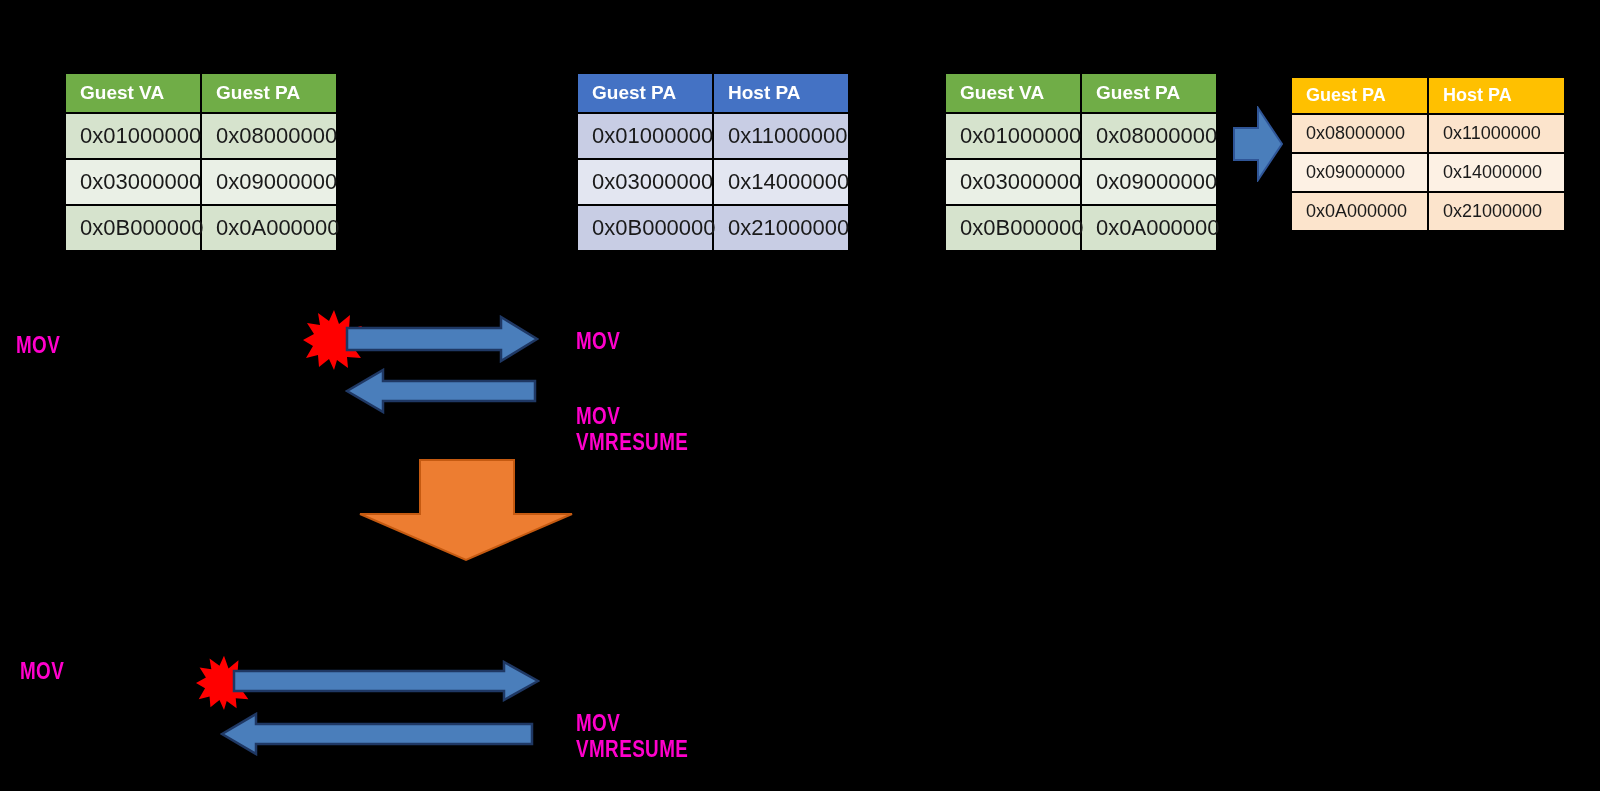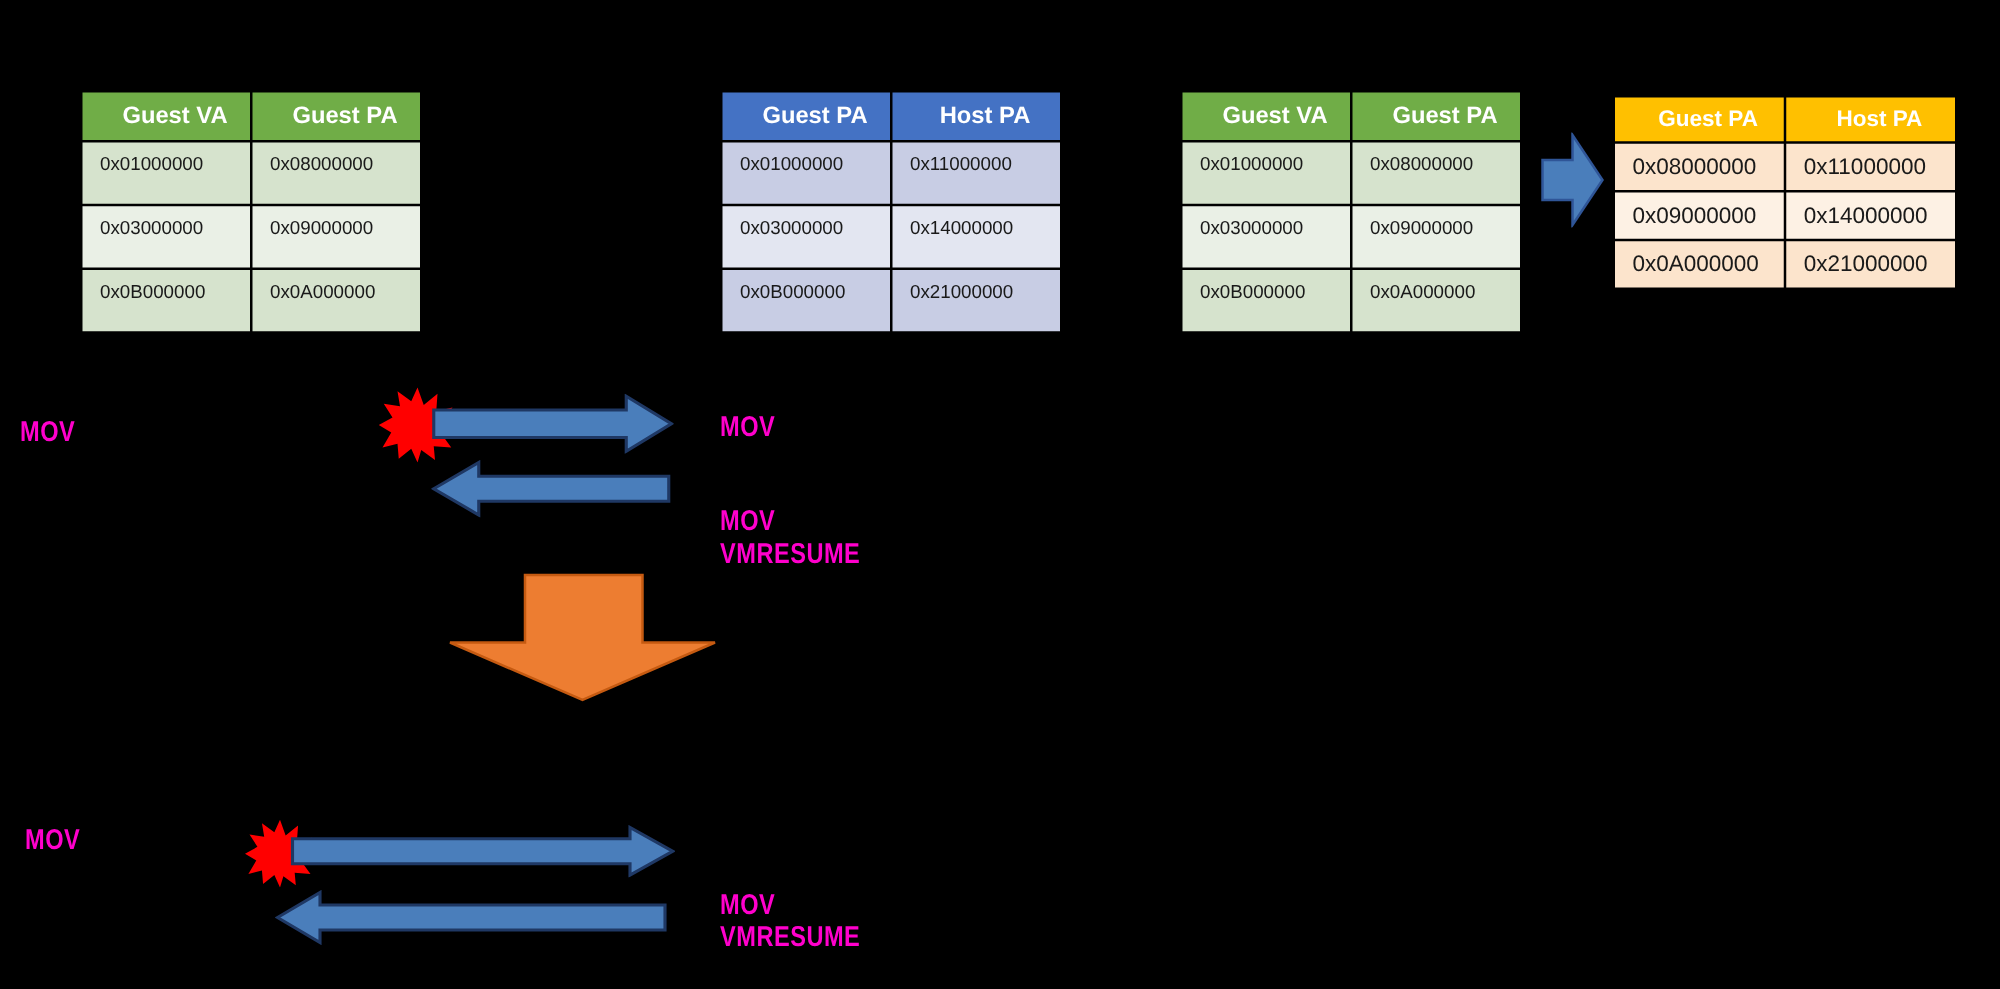--- a/index.html
+++ b/index.html
@@ -28,7 +28,7 @@
     font-weight: bold;
     font-size: 19px;
     color: #ffffff;
-    text-align: center;
+    text-align: left;
     padding: 8px 0 8px 14px;
     white-space: nowrap;
   }

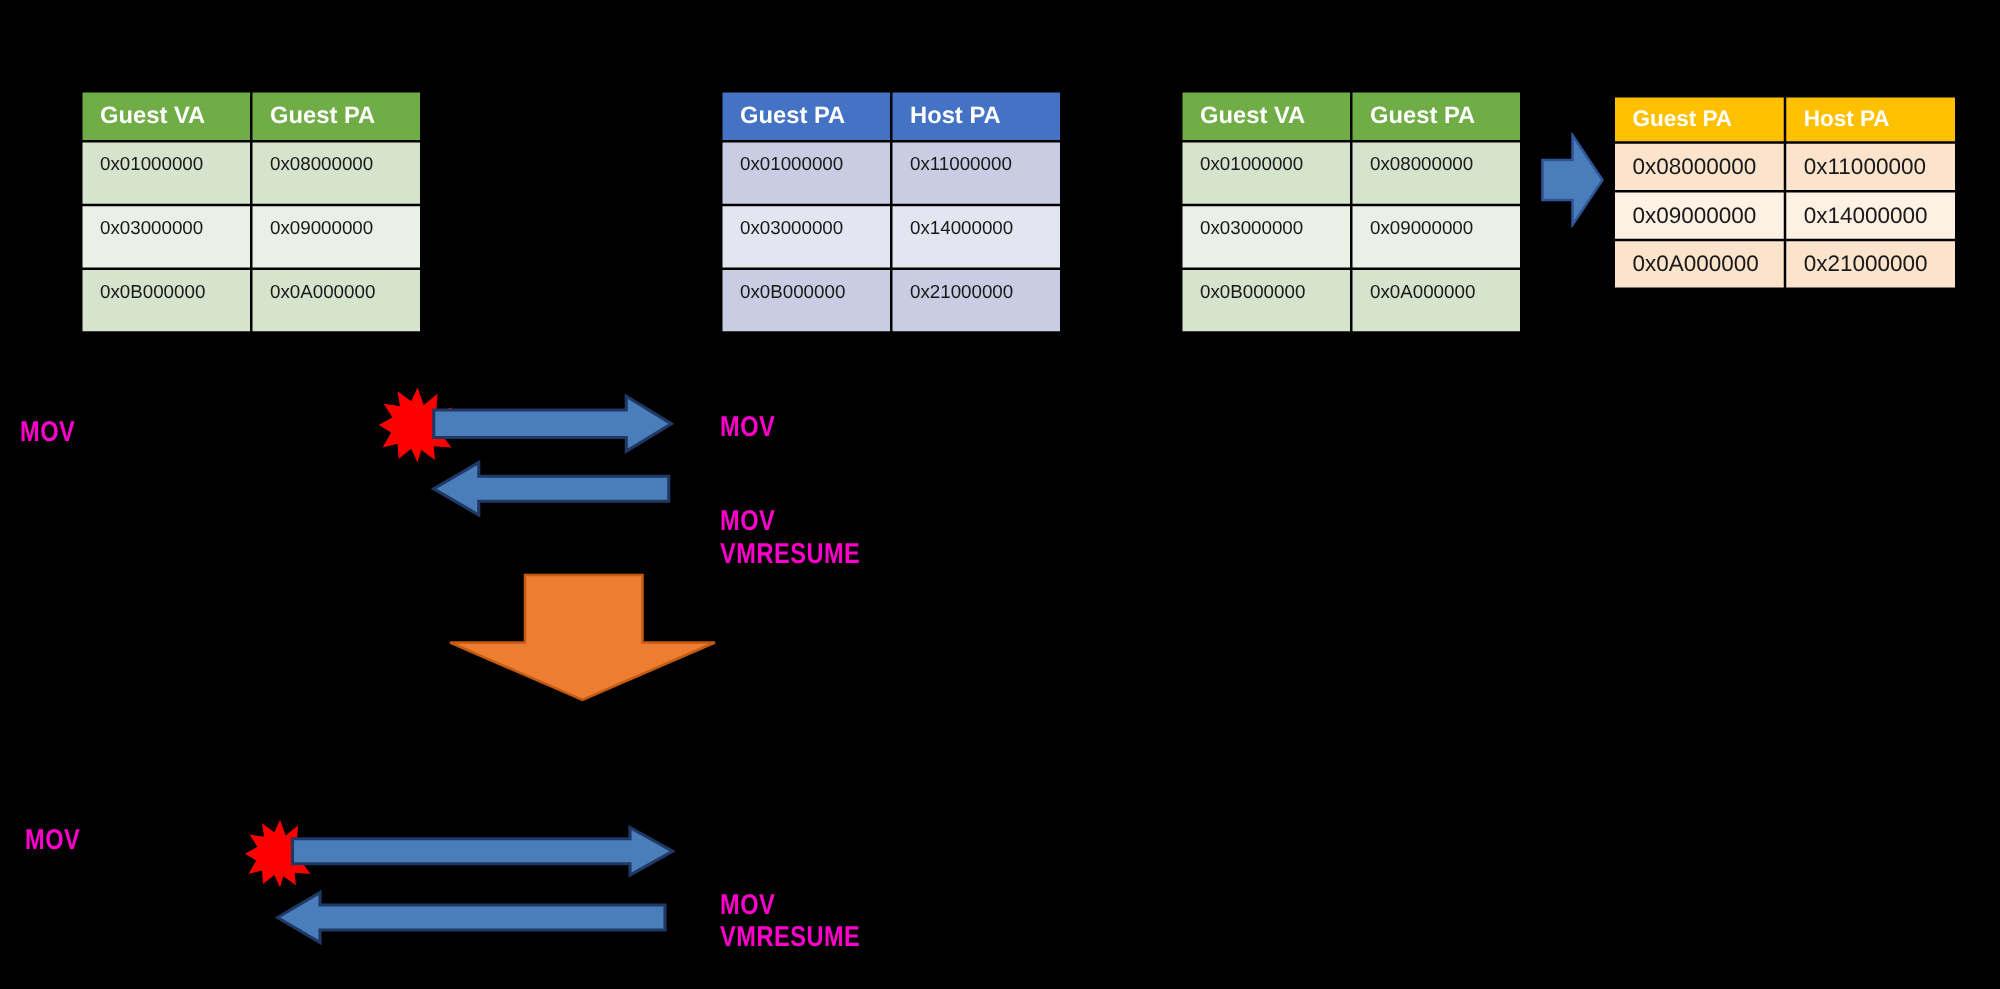--- a/index.html
+++ b/index.html
@@ -35,10 +35,10 @@
   .tbl td {
     font-family: "Liberation Sans", sans-serif;
     font-weight: normal;
-    font-size: 15px;
+    font-size: 22px;
     color: #1a1a1a;
     text-align: left;
-    padding: 9px 0 23px 14px;
+    padding: 9px 0 9px 14px;
     white-space: nowrap;
   }
 

